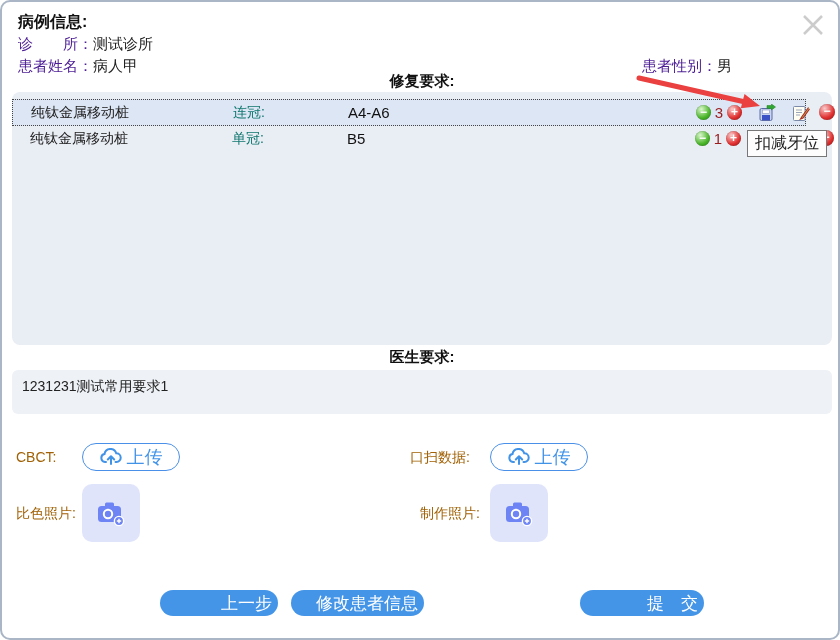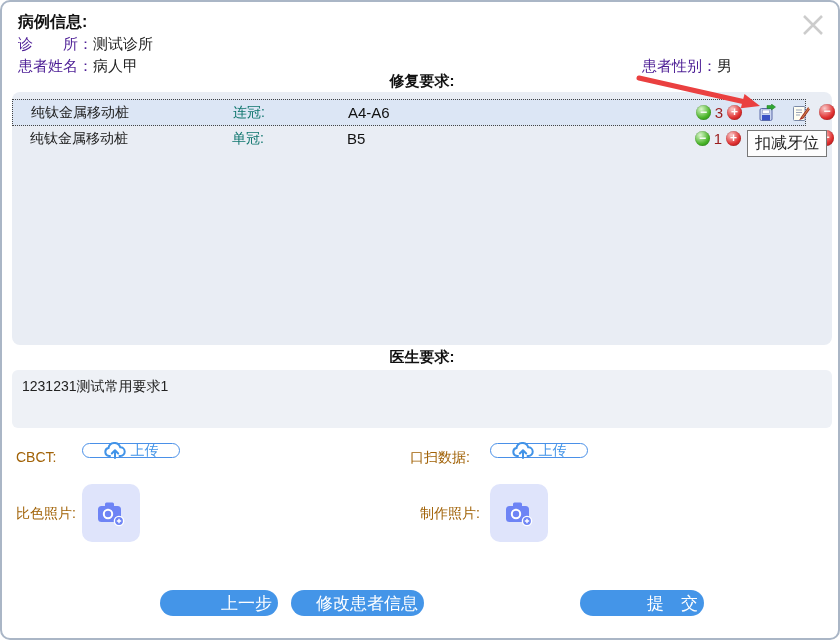--- a/index.html
+++ b/index.html
@@ -24,7 +24,7 @@
   .count{position:absolute;top:4px;left:699px;width:14px;text-align:center;color:#9b1c1c;font-size:15px;}
   .icon-btn{position:absolute;top:4px;width:18px;height:18px;cursor:pointer;}
   .tooltip{position:absolute;left:735px;top:38px;background:#fdfdfd;border:1px solid #777;padding:2px 7px;font-size:16px;color:#222;z-index:15;white-space:nowrap;}
-  .doctor-box{position:absolute;left:10px;top:368px;width:820px;height:58px;background:#eef1f6;border-radius:6px;box-sizing:border-box;padding:8px 10px;font-size:14px;color:#222;}
+  .doctor-box{position:absolute;left:10px;top:368px;width:820px;height:44px;background:#eef1f6;border-radius:6px;box-sizing:border-box;padding:8px 10px;font-size:14px;color:#222;}
   .flabel{position:absolute;font-size:14px;color:#a16207;white-space:nowrap;}
   .upload-btn{position:absolute;width:98px;height:15px;border:1px solid #4a90e8;border-radius:14px;background:#fff;color:#4193e8;font-size:14px;display:flex;align-items:center;justify-content:center;gap:5px;cursor:pointer;font-family:inherit;}
   .photo-tile{position:absolute;width:58px;height:58px;background:#dfe4fb;border:none;border-radius:10px;display:flex;align-items:center;justify-content:center;cursor:pointer;}

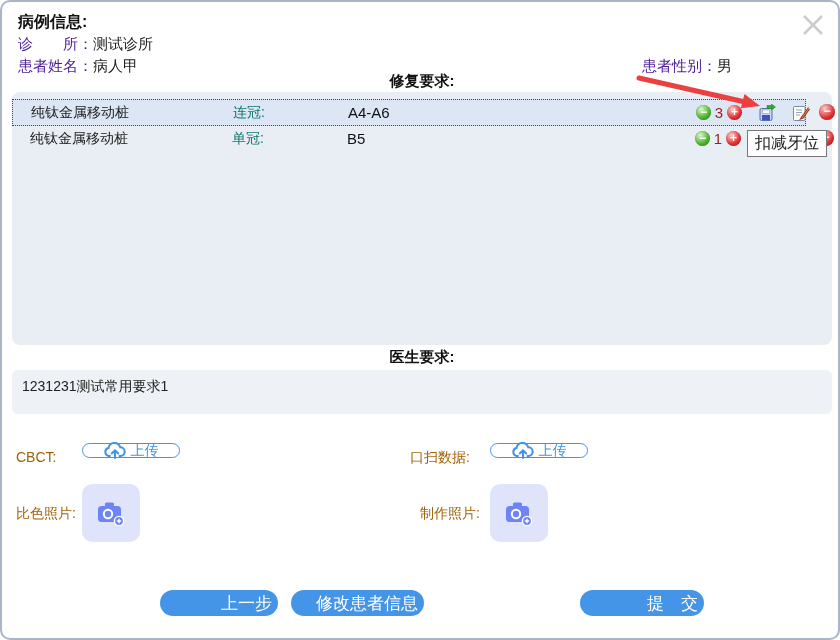--- a/index.html
+++ b/index.html
@@ -26,7 +26,7 @@
   .tooltip{position:absolute;left:735px;top:38px;background:#fdfdfd;border:1px solid #777;padding:2px 7px;font-size:16px;color:#222;z-index:15;white-space:nowrap;}
   .doctor-box{position:absolute;left:10px;top:368px;width:820px;height:44px;background:#eef1f6;border-radius:6px;box-sizing:border-box;padding:8px 10px;font-size:14px;color:#222;}
   .flabel{position:absolute;font-size:14px;color:#a16207;white-space:nowrap;}
-  .upload-btn{position:absolute;width:98px;height:15px;border:1px solid #4a90e8;border-radius:14px;background:#fff;color:#4193e8;font-size:14px;display:flex;align-items:center;justify-content:center;gap:5px;cursor:pointer;font-family:inherit;}
+  .upload-btn{position:absolute;width:98px;height:28px;border:1px solid #4a90e8;border-radius:14px;background:#fff;color:#4193e8;font-size:18px;display:flex;align-items:center;justify-content:center;gap:5px;cursor:pointer;font-family:inherit;}
   .photo-tile{position:absolute;width:58px;height:58px;background:#dfe4fb;border:none;border-radius:10px;display:flex;align-items:center;justify-content:center;cursor:pointer;}
   .footer-btn{position:absolute;top:588px;height:26px;border:none;border-radius:19px;background:#4495e8;color:#fff;font-size:17px;cursor:pointer;font-family:Liberation Sans, sans-serif;white-space:nowrap;text-align:right;}
   .arrow-overlay{position:absolute;left:632px;top:70px;width:140px;height:46px;z-index:20;pointer-events:none;}

